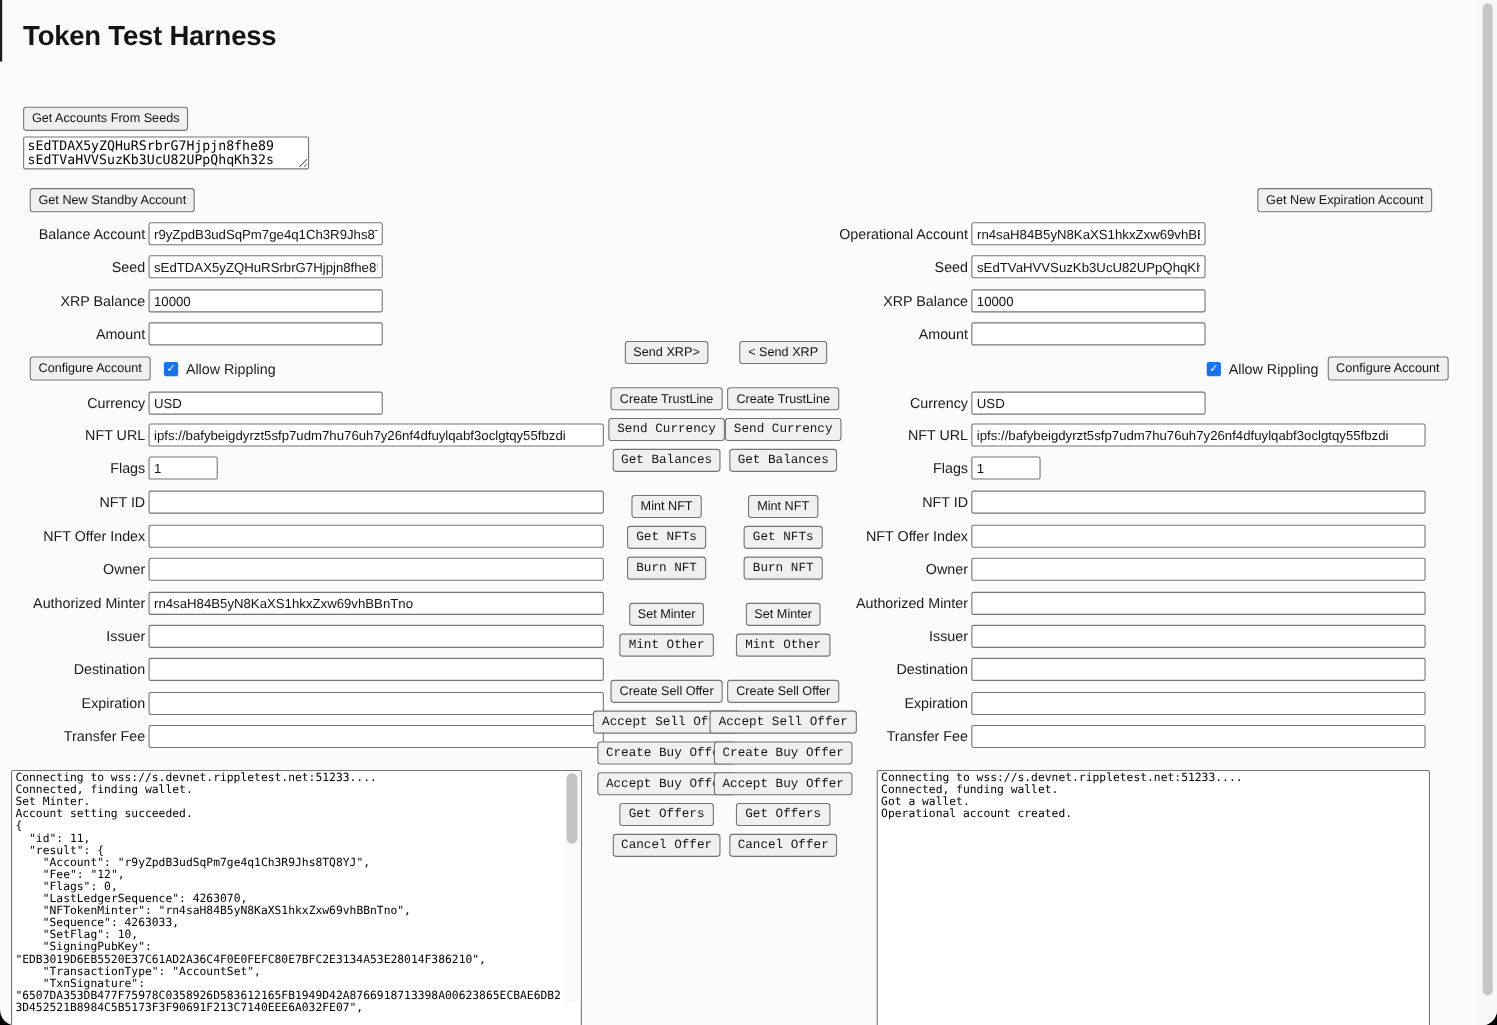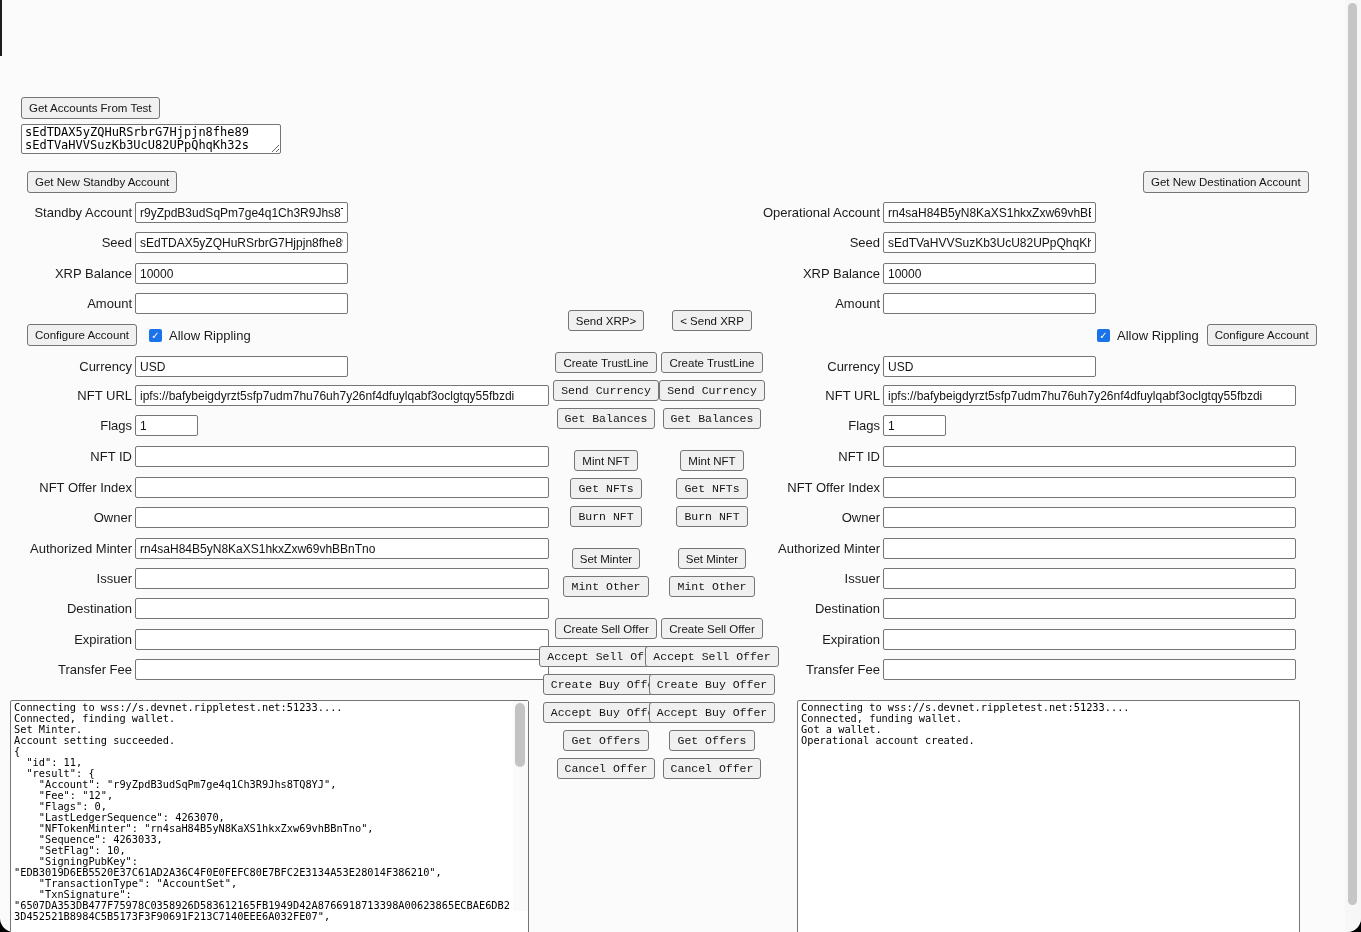--- a/index.html
+++ b/index.html
@@ -71,6 +71,7 @@
 <div class="page">
   <div class="edge-line"></div>
 
+  <h1 class="title">Token Test Harness</h1>
 
 
   <button class="btn" style="left:21px;top:97px;">Get Accounts From Test</button>

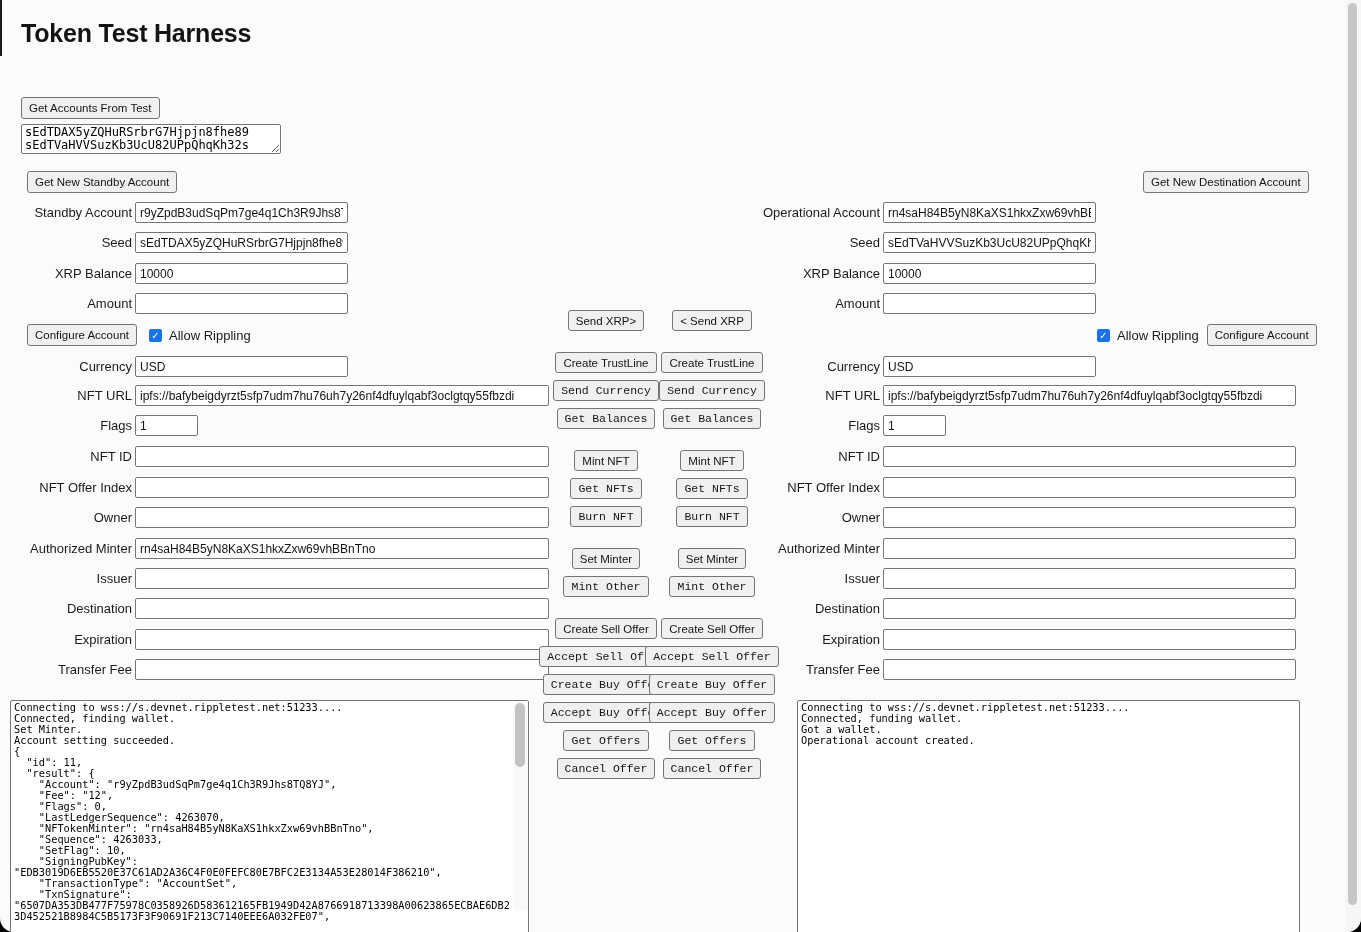--- a/index.html
+++ b/index.html
@@ -74,7 +74,7 @@
   <h1 class="title">Token Test Harness</h1>
 
 
-  <button class="btn" style="left:21px;top:97px;">Get Accounts From Test</button>
+  <button class="btn" style="left:21px;top:97px;">Get Accounts From Seeds</button>
   <textarea class="seeds" spellcheck="false" style="">sEdTDAX5yZQHuRSrbrG7Hjpjn8fhe89
 sEdTVaHVVSuzKb3UcU82UPpQhqKh32s</textarea>
 

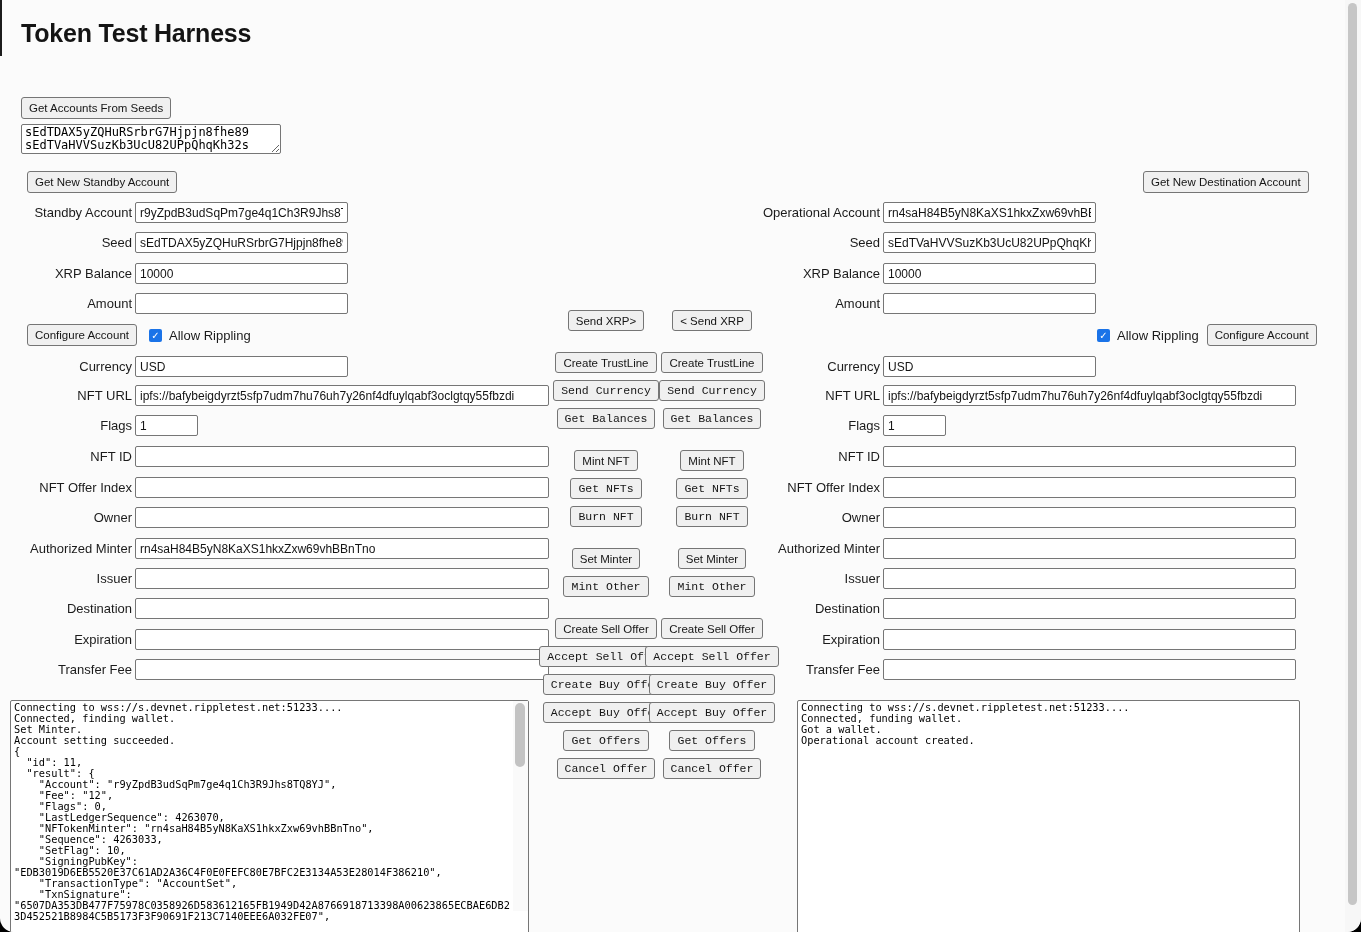--- a/index.html
+++ b/index.html
@@ -79,7 +79,7 @@
 sEdTVaHVVSuzKb3UcU82UPpQhqKh32s</textarea>
 
   <button class="btn" style="left:27px;top:171px;">Get New Standby Account</button>
-  <button class="btn" style="left:1143px;top:171px;">Get New Destination Account</button>
+  <button class="btn" style="left:1143px;top:171px;">Get New Expiration Account</button>
 
   <div class="row left" style="top:202px">
     <span class="lbl">Standby Account</span>

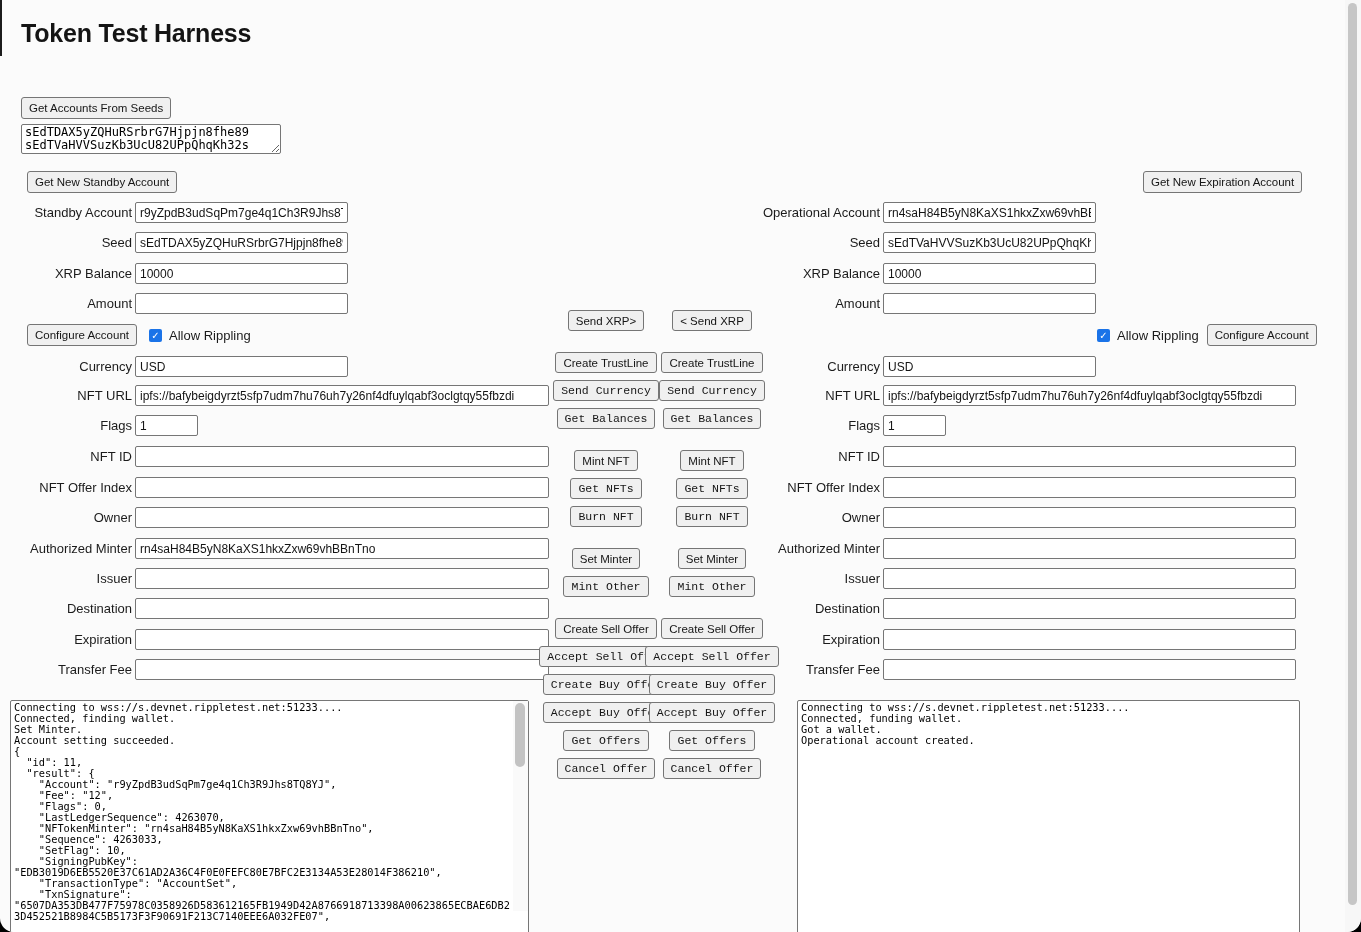--- a/index.html
+++ b/index.html
@@ -82,7 +82,7 @@
   <button class="btn" style="left:1143px;top:171px;">Get New Expiration Account</button>
 
   <div class="row left" style="top:202px">
-    <span class="lbl">Standby Account</span>
+    <span class="lbl">Balance Account</span>
     <input class="in md" value="r9yZpdB3udSqPm7ge4q1Ch3R9Jhs8TQ8YJ" style="">
   </div>
   <div class="row left" style="top:232px">

